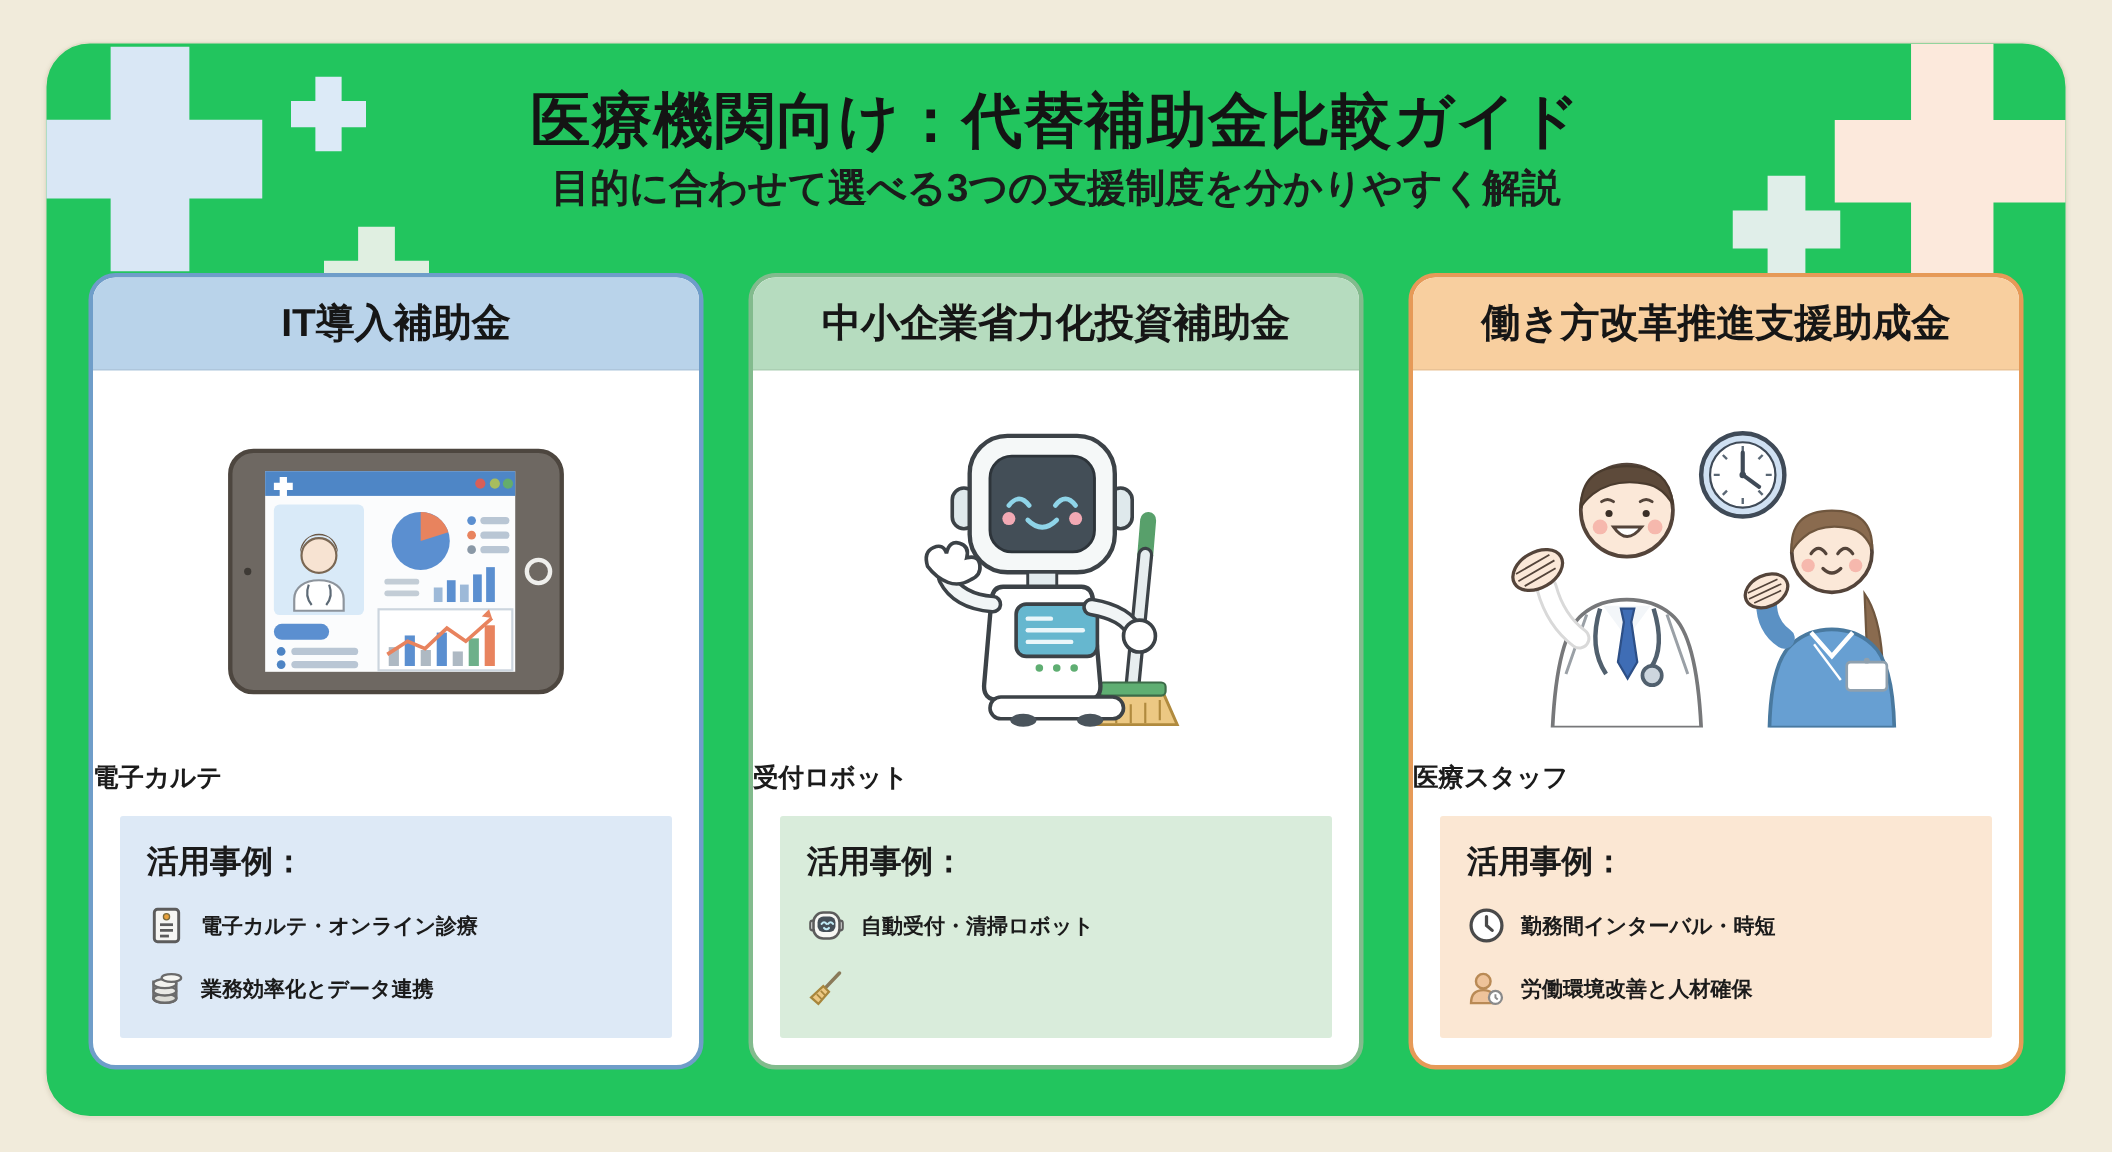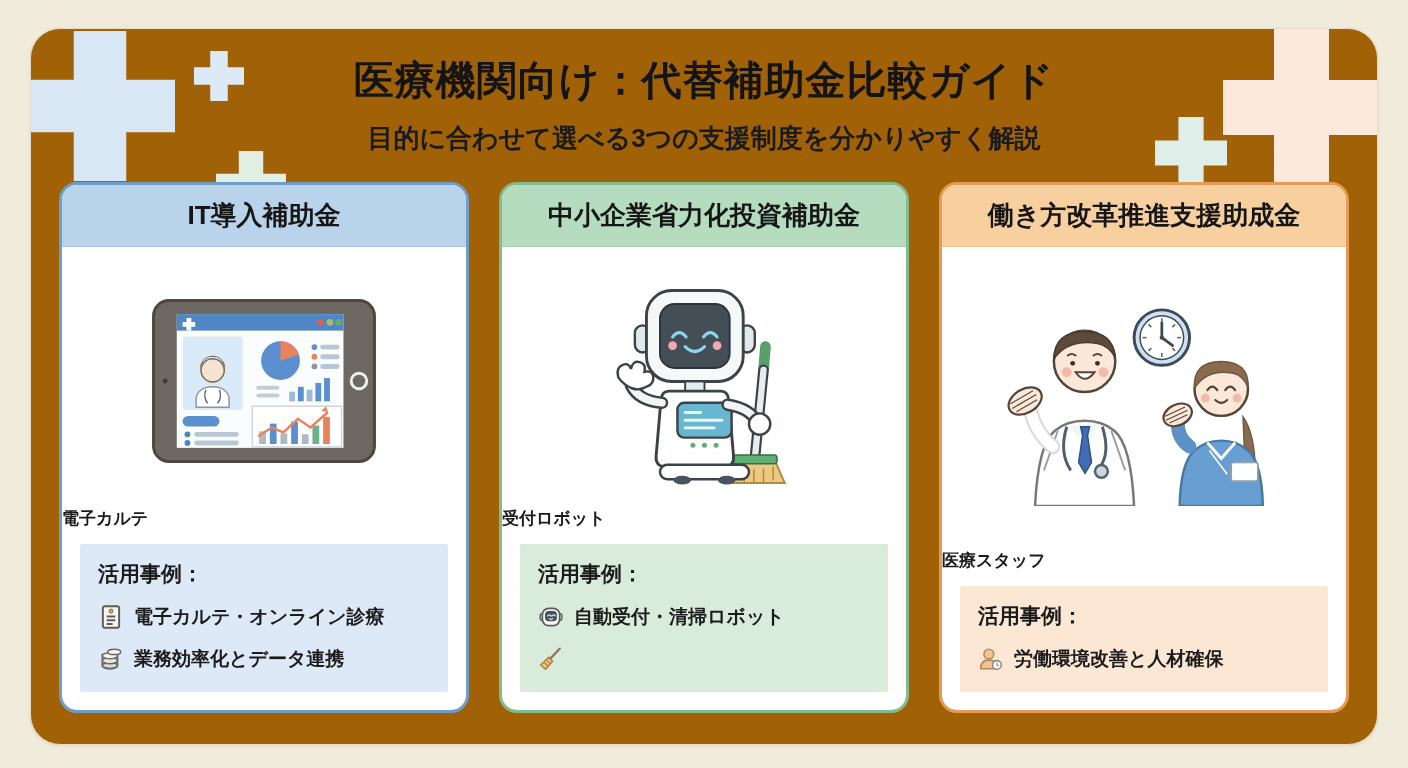--- a/index.html
+++ b/index.html
@@ -12,7 +12,7 @@
   }
   .panel {
     position:absolute; left:30px; top:28px; right:30px; bottom:23px;
-    background:#a16207;
+    background:#22c55e;
     border:1px solid #e4ddc9;
     border-radius:30px;
     overflow:hidden;

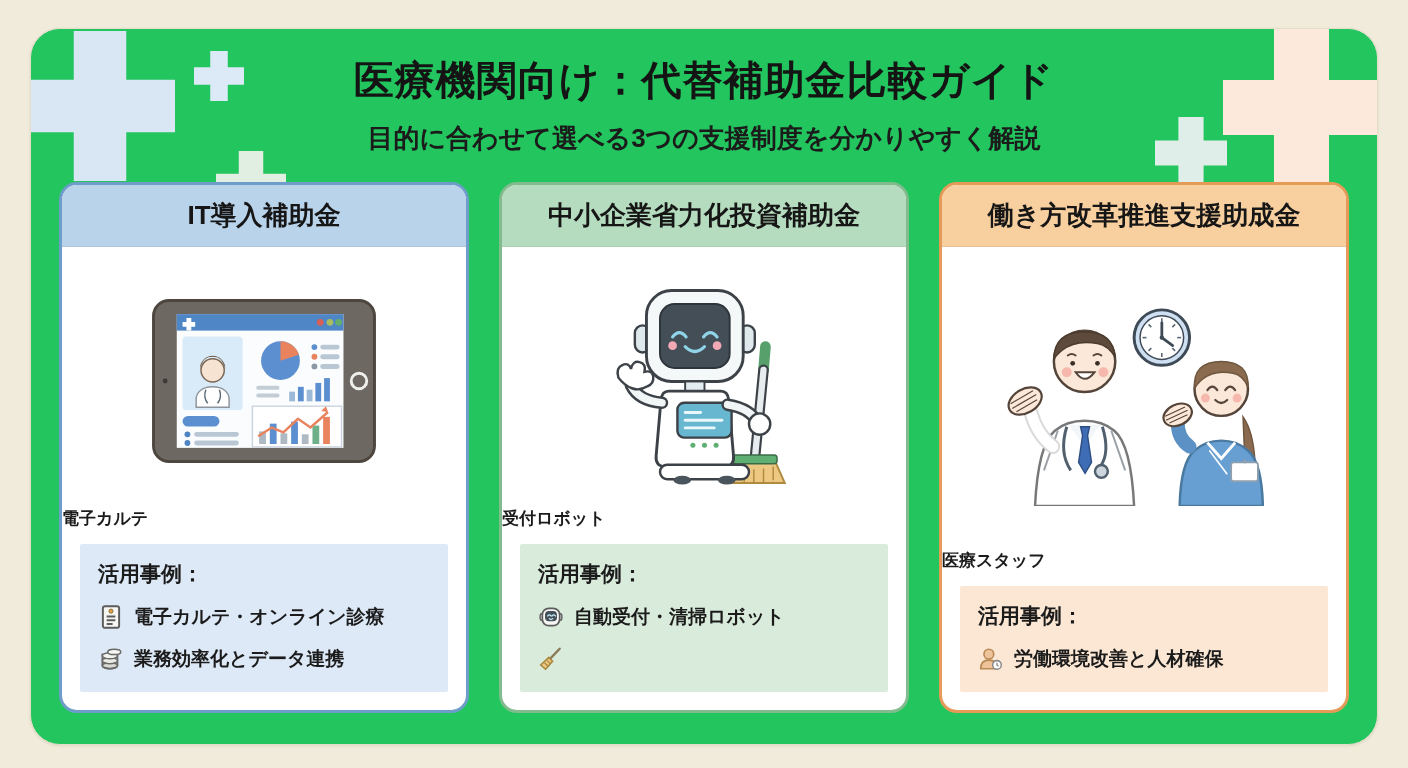--- a/index.html
+++ b/index.html
@@ -23,7 +23,7 @@
 
   .hero { position:relative; z-index:2; text-align:center; margin-top:24px; }
   .hero h1 { font-size:40px; font-weight:800; letter-spacing:1px; color:#141414; }
-  .hero h2 { font-size:26px; font-weight:700; margin-top:13px; color:#1b1b1b; }
+  .hero h2 { font-size:26px; font-weight:700; color:#1b1b1b; }
 
   .cards {
     position:absolute; z-index:2; left:28px; top:153px;

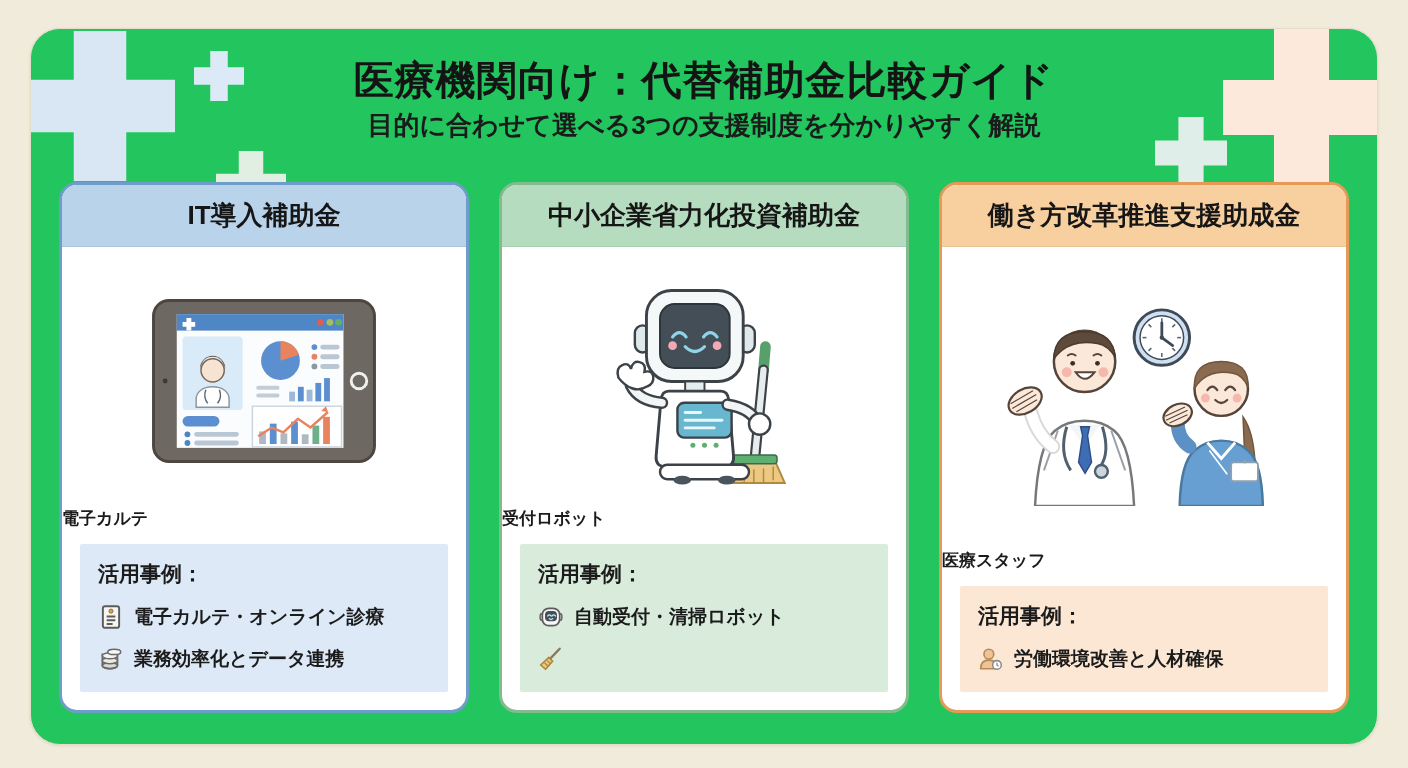--- a/index.html
+++ b/index.html
@@ -67,7 +67,7 @@
   .card.orange .usecase { background:#fbe7d3; }
   .uc-title { font-size:21px; font-weight:800; margin-bottom:6px; }
   .uc-item  { display:flex; align-items:center; gap:10px; margin-top:16px;
-              font-size:19px; font-weight:800; line-height:1.2; }
+              font-size:14px; font-weight:800; line-height:1.2; }
   .uc-item .ic { flex:0 0 26px; height:26px; }
   .uc-item .ic svg { display:block; }
 </style>

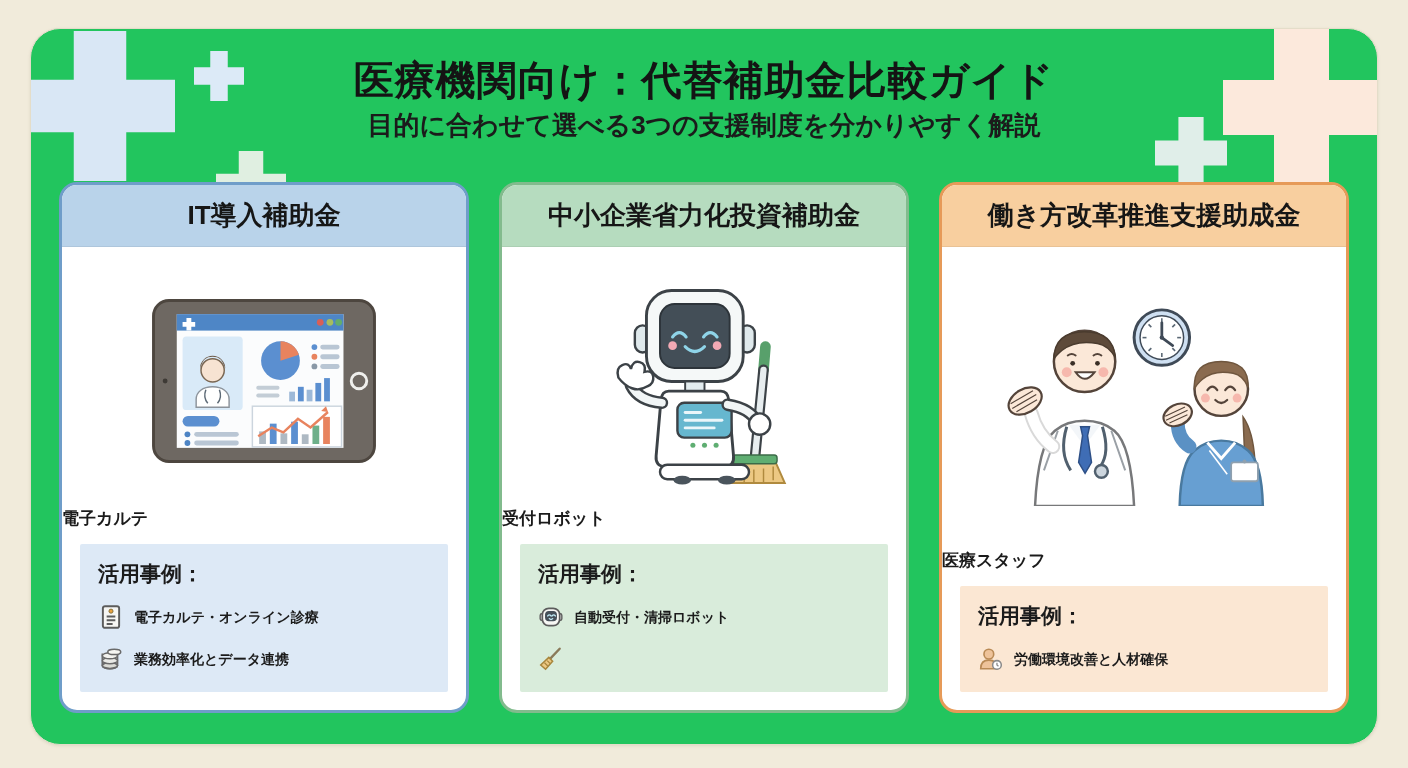--- a/index.html
+++ b/index.html
@@ -334,6 +334,15 @@
         <div class="uc-item">
           <span class="ic">
             <svg width="26" height="26" viewBox="0 0 24 24">
+              <circle cx="12" cy="12" r="9.5" fill="#fff" stroke="#4a4a4a" stroke-width="2"></circle>
+              <path d="M12 6.5V12l3.5 3" fill="none" stroke="#4a4a4a" stroke-width="2" stroke-linecap="round"></path>
+            </svg>
+          </span>
+          <span>勤務間インターバル・時短</span>
+        </div>
+        <div class="uc-item">
+          <span class="ic">
+            <svg width="26" height="26" viewBox="0 0 24 24">
               <circle cx="10" cy="7.5" r="4.5" fill="#eec39a" stroke="#b98a55" stroke-width="1.5"></circle>
               <path d="M2.5 21q0-8 7.5-8t7.5 8z" fill="#eec39a" stroke="#b98a55" stroke-width="1.5"></path>
               <circle cx="17.5" cy="17.5" r="4" fill="#fff" stroke="#8a8a8a" stroke-width="1.4"></circle>

